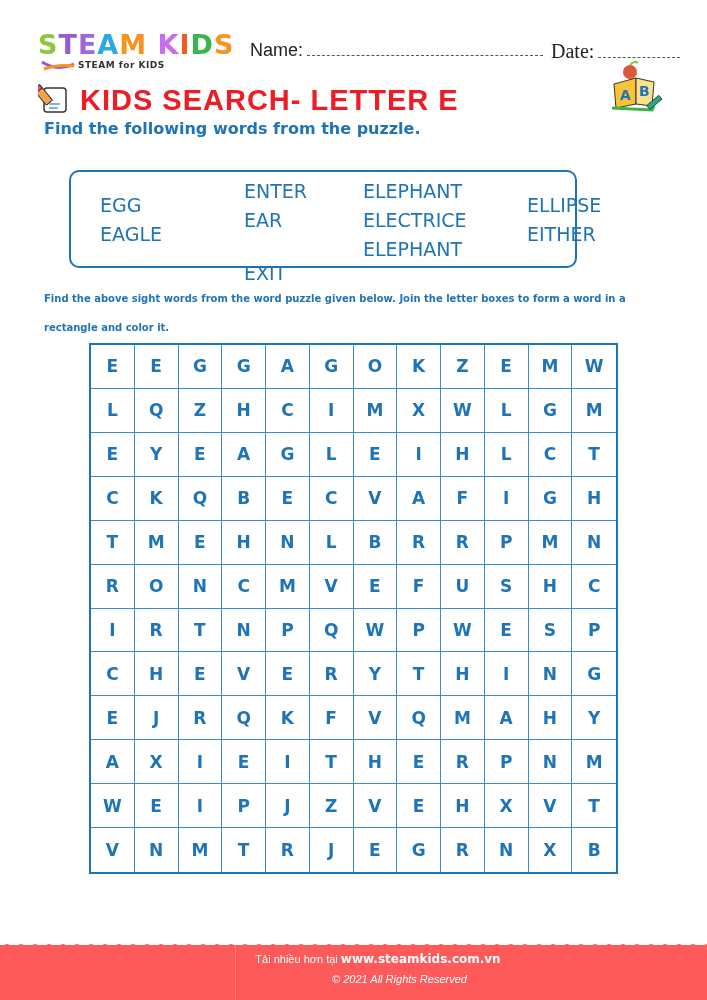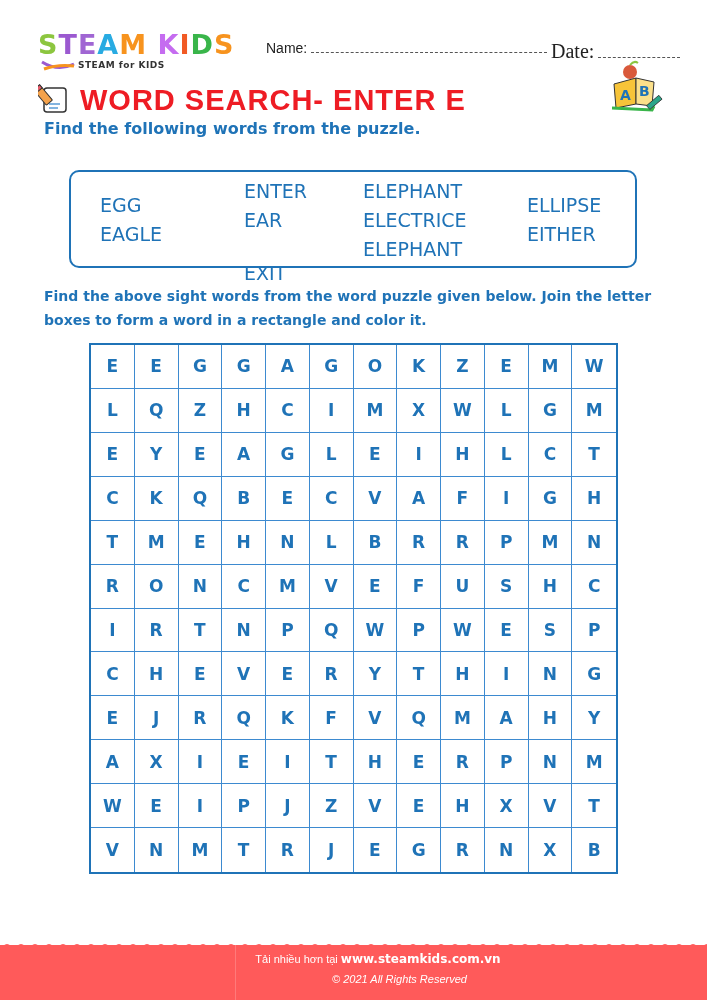--- a/index.html
+++ b/index.html
@@ -13,7 +13,7 @@
   .logo-sub { position:absolute; left:40px; top:30px; font-size:9px; font-weight:bold; color:#333; letter-spacing:0.5px; }
   .logo-swoosh { position:absolute; left:2px; top:30px; width:36px; height:12px; }
 
-  .name-line { left:266px; top:40px; font-family:"Liberation Sans", sans-serif; font-size:14px; color:#222; }
+  .name-line { left:250px; top:40px; font-family:"Liberation Sans", sans-serif; font-size:18px; color:#222; }
   .date-line { left:551px; top:40px; font-family:Liberation Serif, serif; font-size:20px; color:#222; }
   .dash { display:inline-block; border-bottom:1px dashed #555; height:12px; vertical-align:baseline; margin-left:4px; }
 

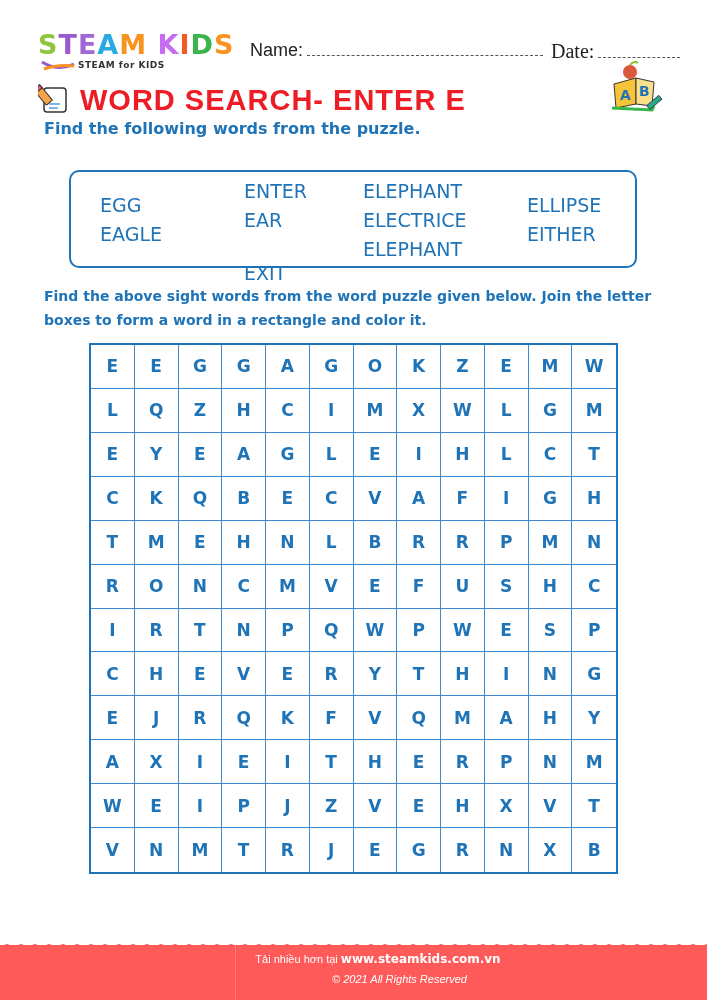--- a/index.html
+++ b/index.html
@@ -66,7 +66,7 @@
   <rect x="1" y="3" width="8" height="20" rx="1" transform="rotate(-40 5 13)" fill="#f4a24b" stroke="#333" stroke-width="1"></rect>
   <rect x="1" y="3" width="8" height="4" transform="rotate(-40 5 13)" fill="#e85a6a" stroke="#333" stroke-width="1"></rect>
 </svg>
-<div class="abs title">WORD SEARCH- ENTER E</div>
+<div class="abs title">KIDS SEARCH- LETTER E</div>
 
 <svg class="abs book-icon" viewBox="0 0 56 56">
   <circle cx="22" cy="12" r="7" fill="#d9593b"></circle>

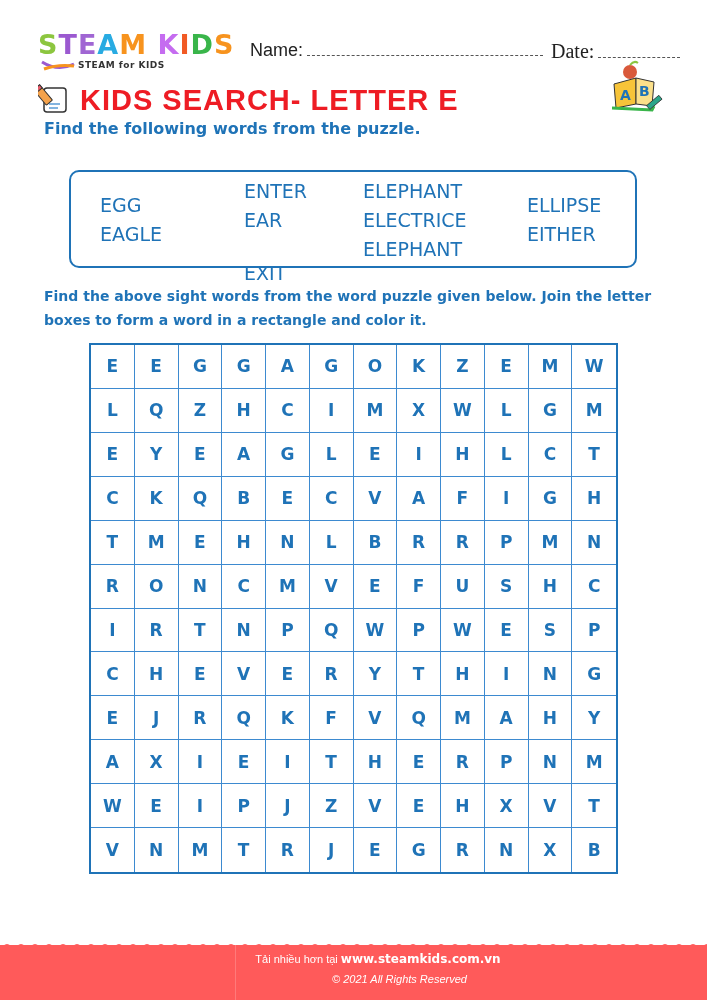--- a/index.html
+++ b/index.html
@@ -23,7 +23,7 @@
 
   .instr1 { left:44px; top:119px; font-family:"DejaVu Sans", sans-serif; font-weight:bold; font-size:16px; color:#1f73b7; white-space:nowrap; }
 
-  .wordbox { left:69px; top:170px; width:568px; height:98px; border:2px solid #1f73b7; border-radius:10px; box-sizing:border-box; }
+  .wordbox { left:69px; top:170px; width:508px; height:98px; border:2px solid #1f73b7; border-radius:10px; box-sizing:border-box; }
   .word { position:absolute; font-family:"DejaVu Sans", sans-serif; font-size:19px; color:#1f73b7; white-space:nowrap; line-height:22px; }
 
   .instr2 { left:44px; top:284px; width:620px; font-family:"DejaVu Sans", sans-serif; font-weight:bold; font-size:14px; color:#1f73b7; line-height:24px; }

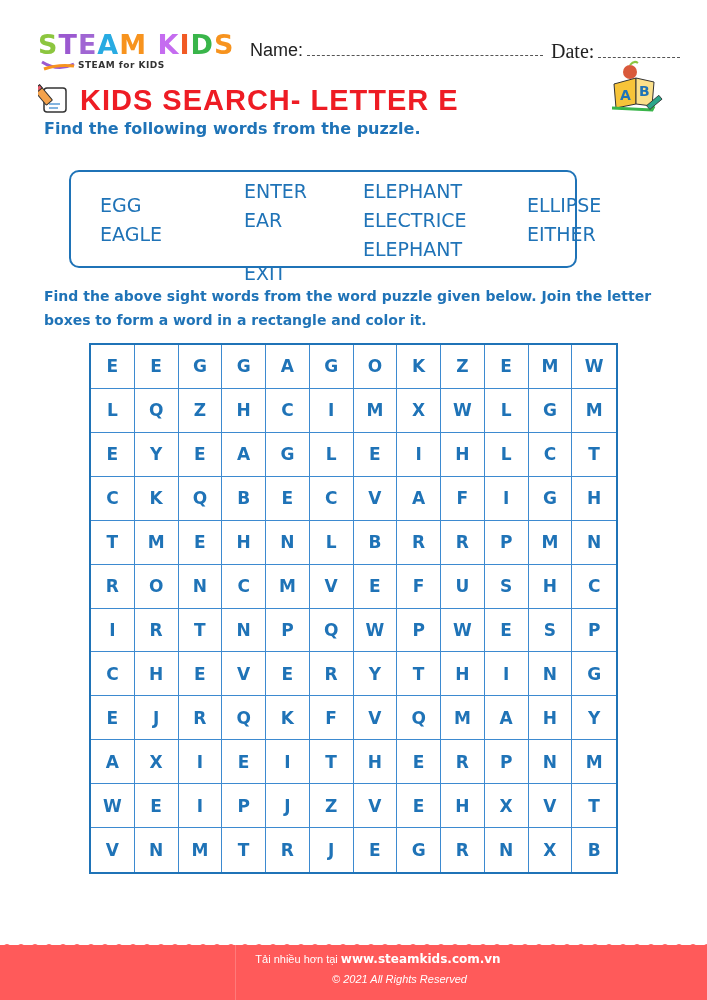--- a/index.html
+++ b/index.html
@@ -26,7 +26,7 @@
   .wordbox { left:69px; top:170px; width:508px; height:98px; border:2px solid #1f73b7; border-radius:10px; box-sizing:border-box; }
   .word { position:absolute; font-family:"DejaVu Sans", sans-serif; font-size:19px; color:#1f73b7; white-space:nowrap; line-height:22px; }
 
-  .instr2 { left:44px; top:284px; width:620px; font-family:"DejaVu Sans", sans-serif; font-weight:bold; font-size:14px; color:#1f73b7; line-height:24px; }
+  .instr2 { left:44px; top:284px; width:620px; font-family:"DejaVu Sans", sans-serif; font-weight:bold; font-size:10px; color:#1f73b7; line-height:29px; }
 
   .grid { left:89px; top:343px; width:529px; height:531px; border:2px solid #1f73b7; box-sizing:border-box; display:grid; grid-template-columns:repeat(12, 1fr); grid-template-rows:repeat(12, 1fr); }
   .cell { border-right:1.5px solid #3d8ad0; border-bottom:1.5px solid #3d8ad0; display:flex; align-items:center; justify-content:center; font-family:"DejaVu Sans", sans-serif; font-weight:bold; font-size:17px; color:#1f73b7; box-sizing:border-box; }

